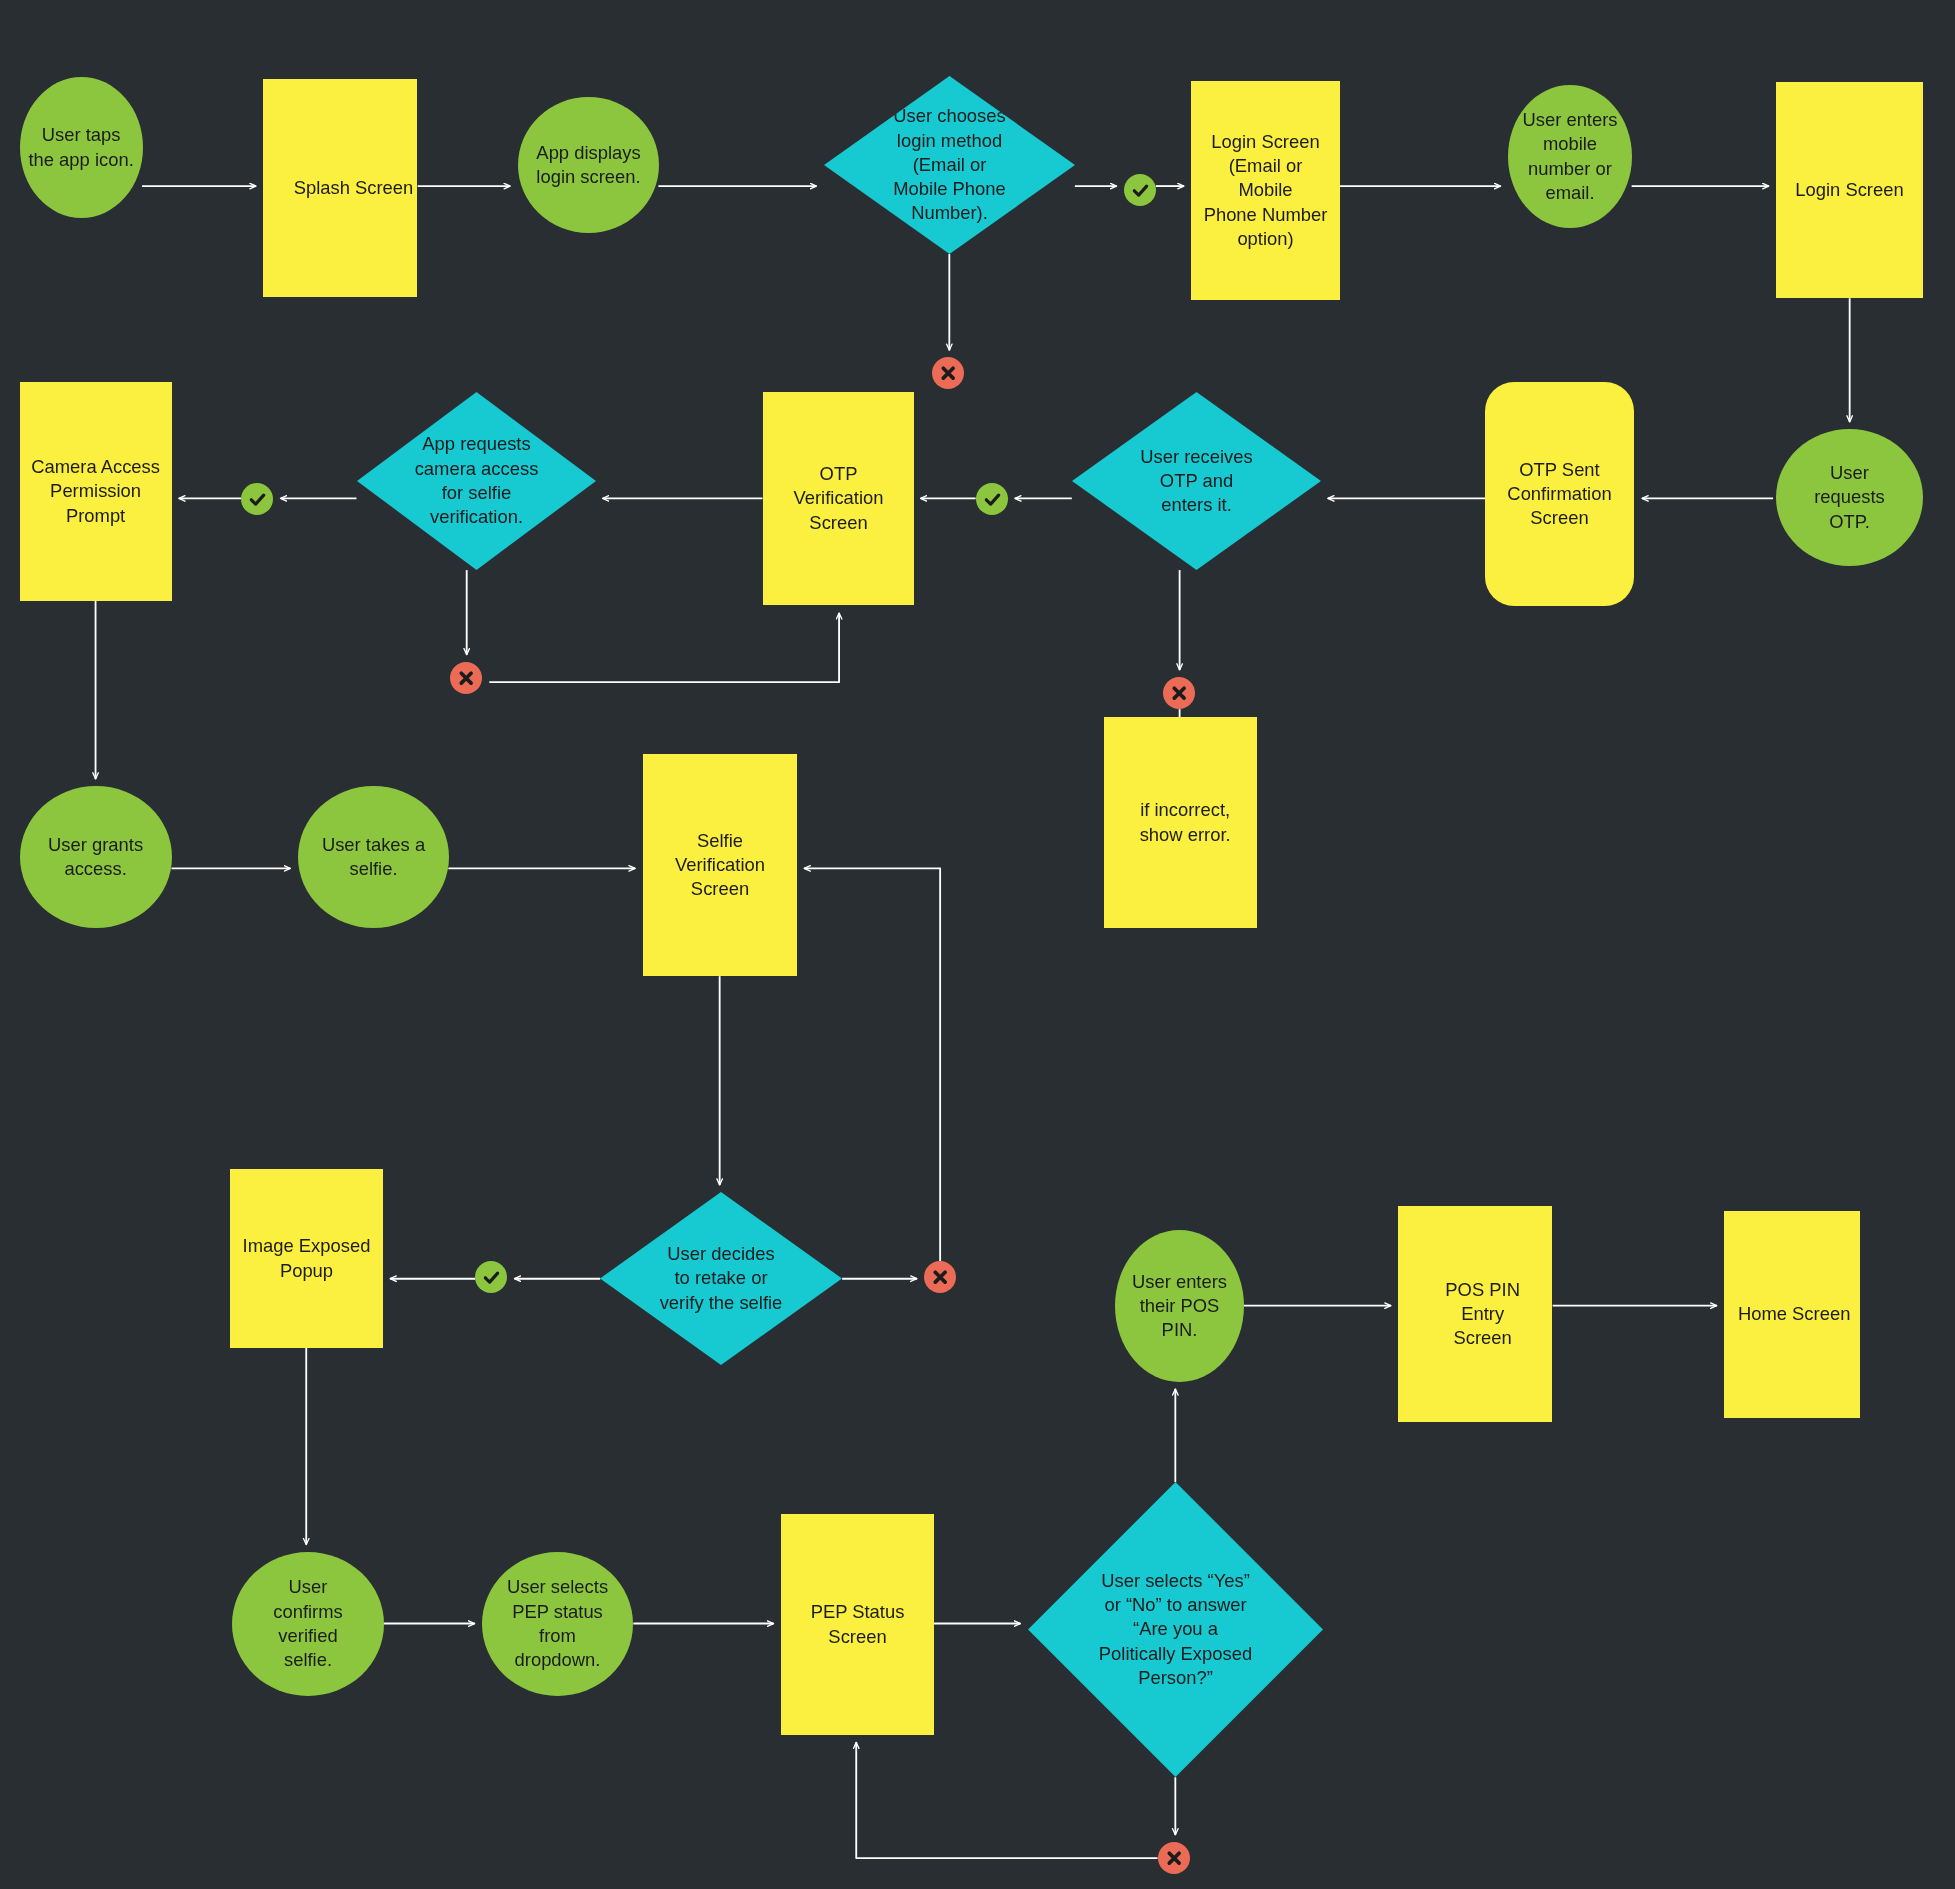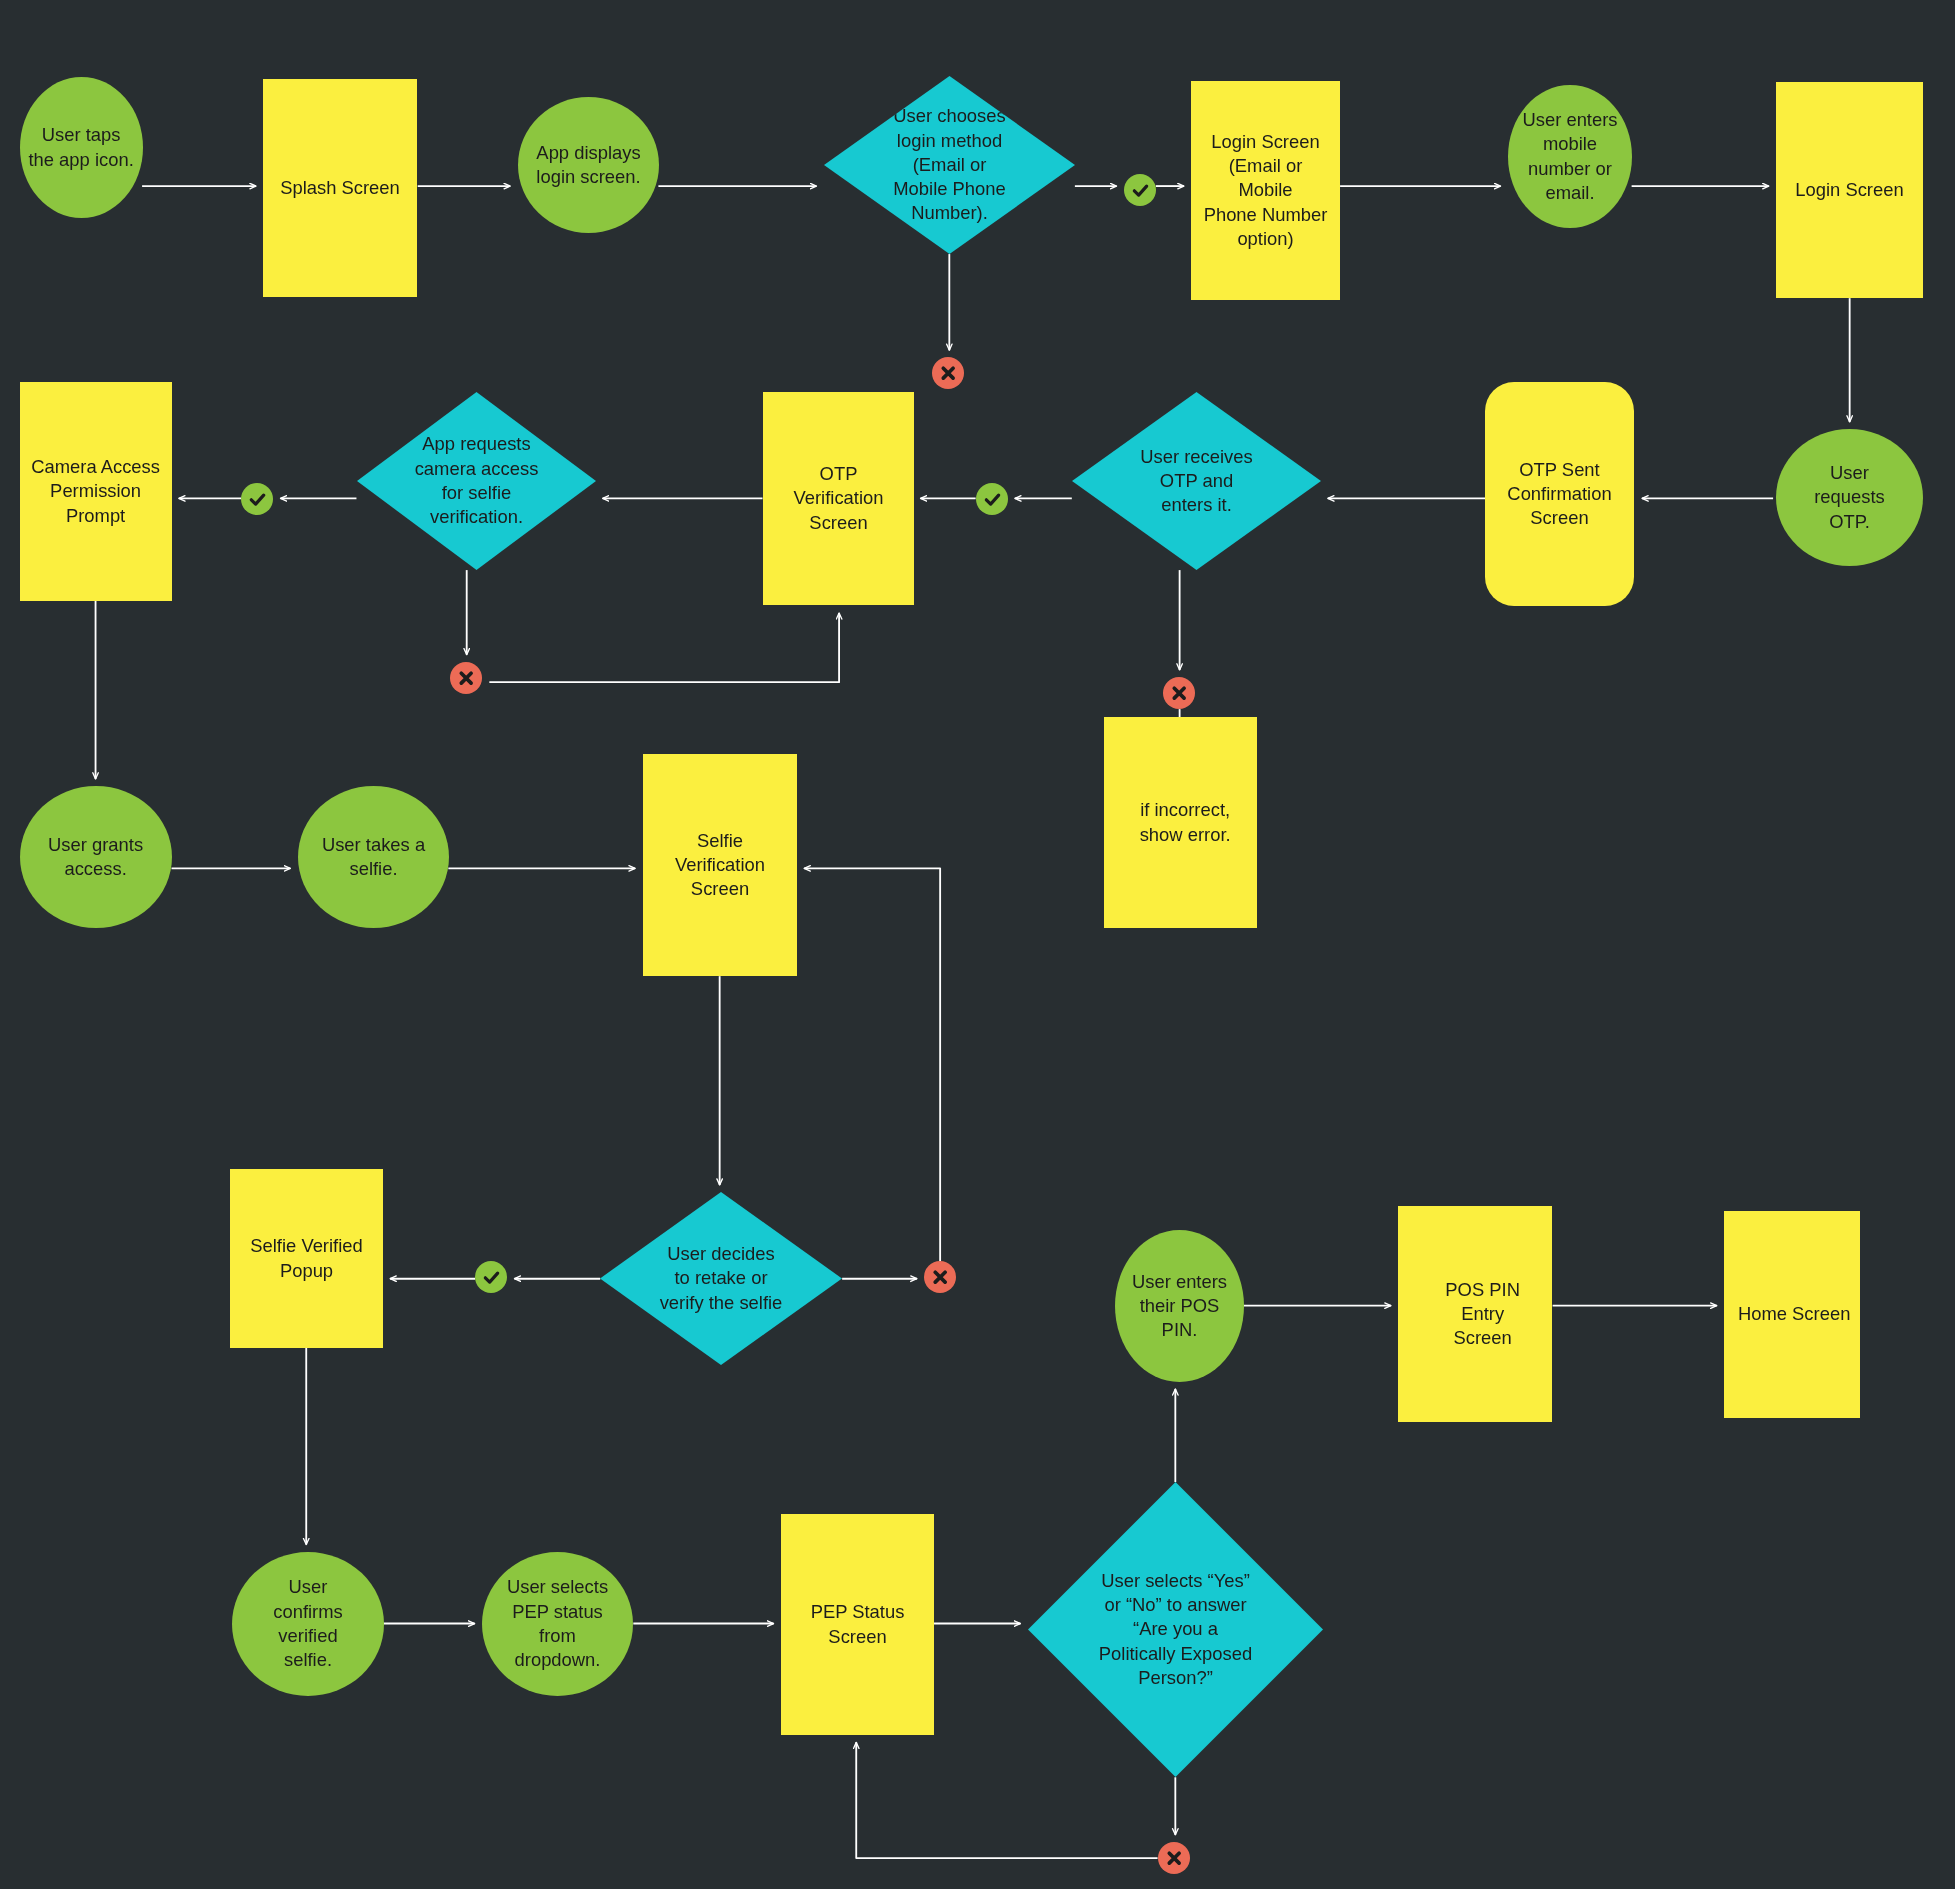--- a/index.html
+++ b/index.html
@@ -124,7 +124,7 @@
         <span class="label">User taps
 the app icon.</span>
       </div>
-      <div class="node process" style="left: 263px; top: 31px; width: 154px; height: 218px;">
+      <div class="node process" style="left: 263px; top: 31px; width: 154px; height: 218px; justify-content: flex-end;">
         <span class="label">Splash Screen</span>
       </div>
       <div class="node terminal" style="left: 518px; top: 49px; width: 141px; height: 136px;">

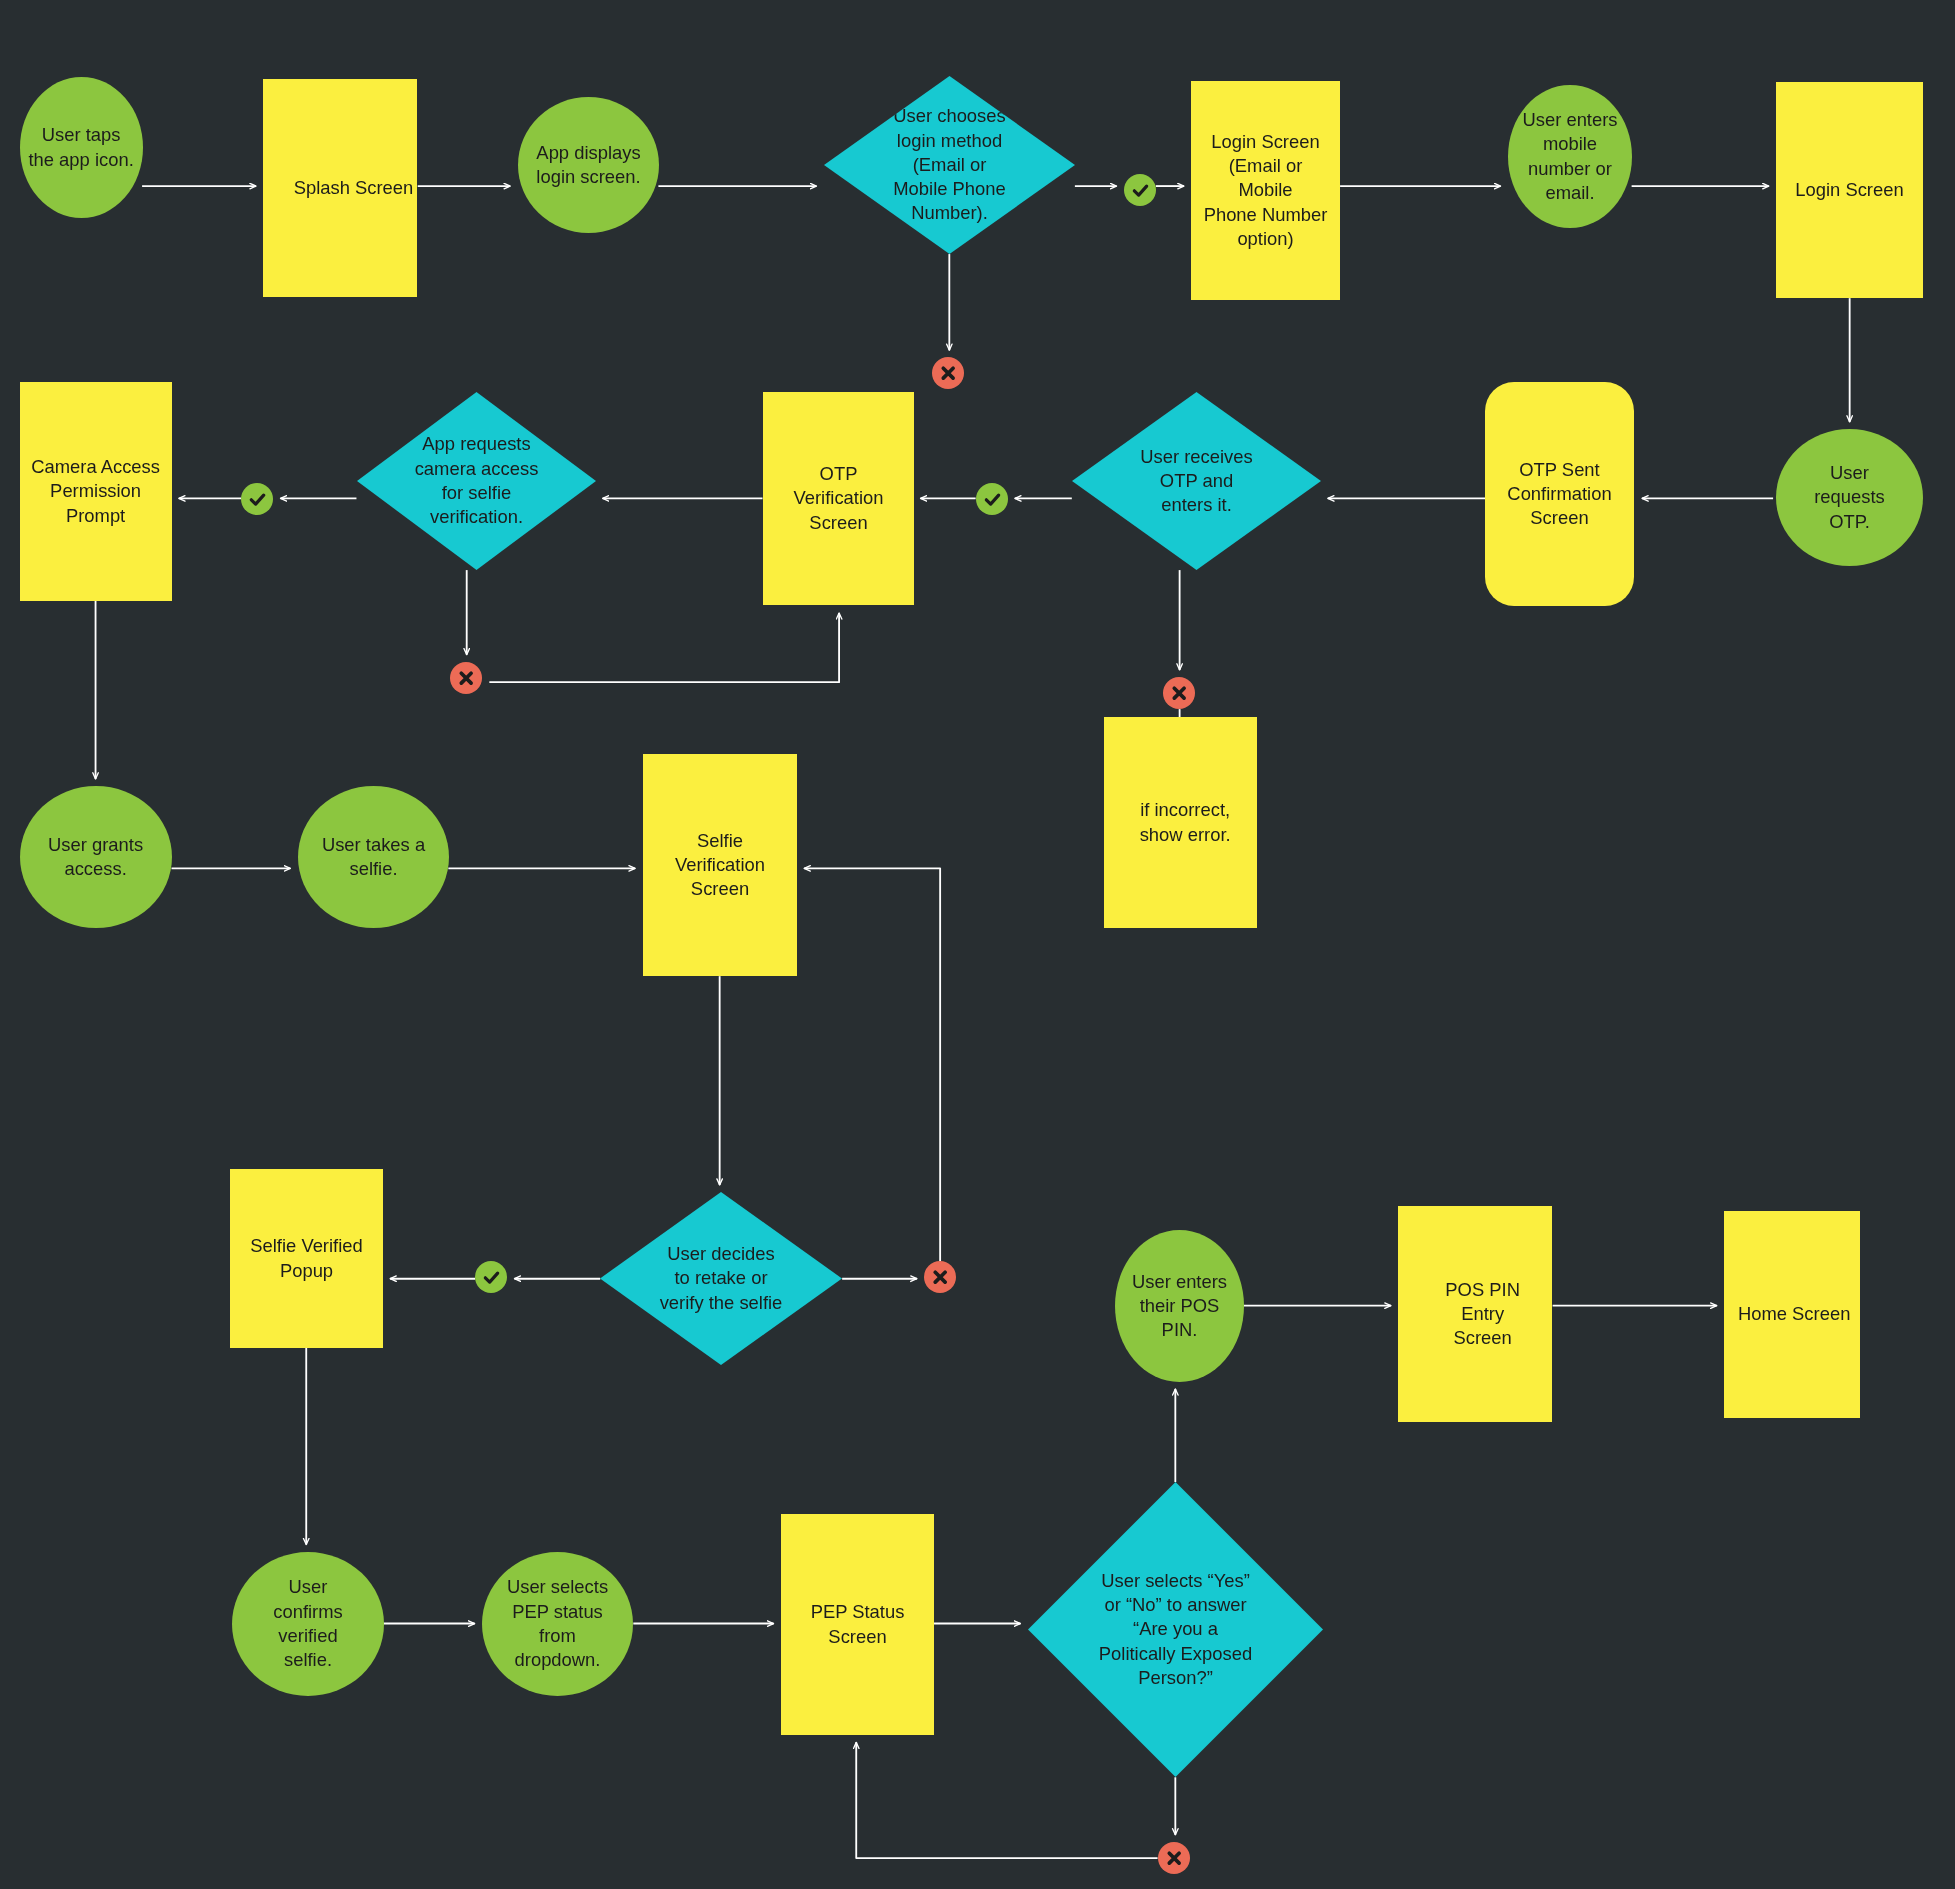--- a/index.html
+++ b/index.html
@@ -206,7 +206,7 @@
 verify the selfie</span>
       </div>
       <div class="node process" style="left: 230px; top: 1121px; width: 153px; height: 179px;">
-        <span class="label">Selfie Verified
+        <span class="label">Image Exposed
 Popup</span>
       </div>
       <div class="node terminal" style="left: 1115px; top: 1182px; width: 129px; height: 152px;">

